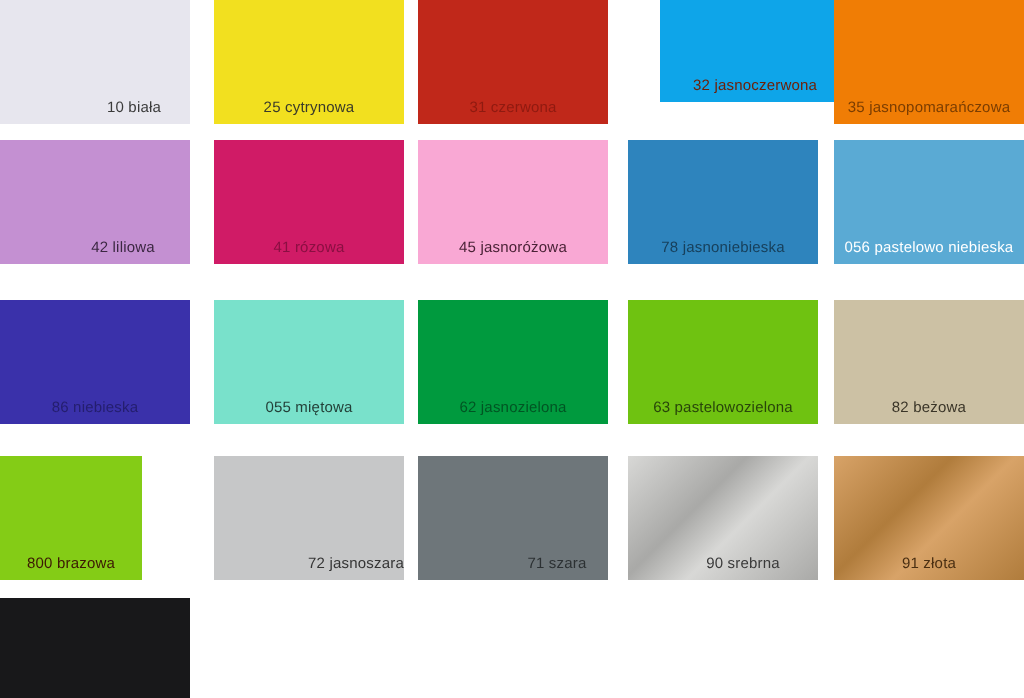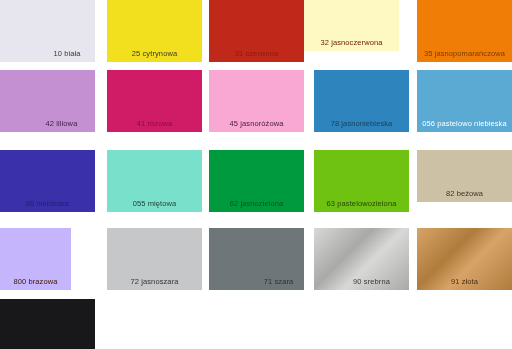--- a/index.html
+++ b/index.html
@@ -50,7 +50,7 @@
     <div class="swatch" style="left: 209px; top: 0px; width: 95px; height: 62px; background: rgb(192, 40, 26);">
       <div class="swatch-label" style="color: rgb(143, 26, 16);">31 czerwona</div>
     </div>
-    <div class="swatch" style="left: 304px; top: 0px; width: 95px; height: 51px; background: #fef9c3;">
+    <div class="swatch" style="left: 330px; top: 0px; width: 95px; height: 51px; background: #0ea5e9;">
       <div class="swatch-label" style="color: rgb(110, 32, 8);">32 jasnoczerwona</div>
     </div>
     <div class="swatch" style="left: 417px; top: 0px; width: 95px; height: 62px; background: rgb(240, 125, 5);">

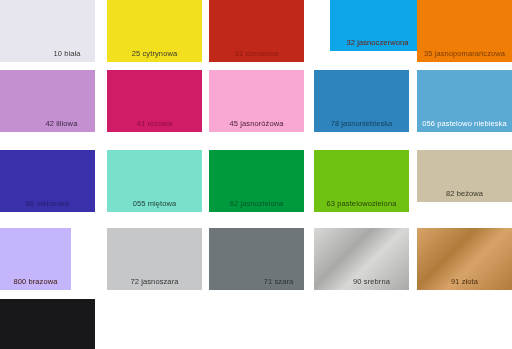--- a/index.html
+++ b/index.html
@@ -83,7 +83,7 @@
     <div class="swatch" style="left: 314px; top: 150px; width: 95px; height: 62px; background: rgb(111, 194, 17);">
       <div class="swatch-label" style="color: rgb(40, 69, 10);">63 pastelowozielona</div>
     </div>
-    <div class="swatch" style="left: 417px; top: 150px; width: 95px; height: 52px; background: rgb(204, 193, 164);">
+    <div class="swatch" style="left: 417px; top: 150px; width: 95px; height: 62px; background: rgb(204, 193, 164);">
       <div class="swatch-label" style="color: rgb(58, 53, 40);">82 beżowa</div>
     </div>
     <div class="swatch" style="left: 0px; top: 228px; width: 71px; height: 62px; background: #c4b5fd; padding-left: 17px;">

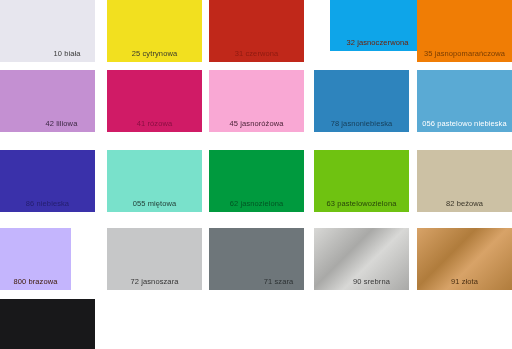--- a/index.html
+++ b/index.html
@@ -86,7 +86,7 @@
     <div class="swatch" style="left: 417px; top: 150px; width: 95px; height: 62px; background: rgb(204, 193, 164);">
       <div class="swatch-label" style="color: rgb(58, 53, 40);">82 beżowa</div>
     </div>
-    <div class="swatch" style="left: 0px; top: 228px; width: 71px; height: 62px; background: #c4b5fd; padding-left: 17px;">
+    <div class="swatch" style="left: 0px; top: 228px; width: 71px; height: 62px; background: #84cc16; padding-left: 17px;">
       <div class="swatch-label" style="color: rgb(60, 24, 4);">800 brazowa</div>
     </div>
     <div class="swatch" style="left: 107px; top: 228px; width: 95px; height: 62px; background: rgb(198, 199, 200);">

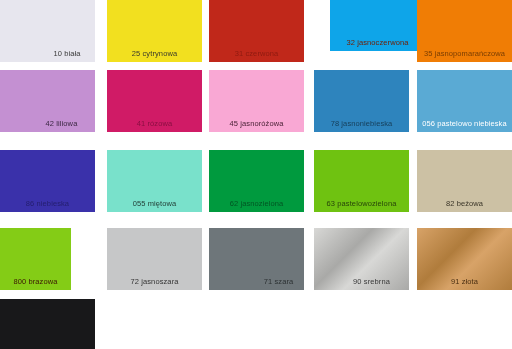--- a/index.html
+++ b/index.html
@@ -90,7 +90,7 @@
       <div class="swatch-label" style="color: rgb(60, 24, 4);">800 brazowa</div>
     </div>
     <div class="swatch" style="left: 107px; top: 228px; width: 95px; height: 62px; background: rgb(198, 199, 200);">
-      <div class="swatch-label" style="color: rgb(52, 52, 52);">72 jasnoszara</div>
+      <div class="swatch-label" style="color: rgb(52, 52, 52); text-align: right;">72 jasnoszara</div>
     </div>
     <div class="swatch" style="left: 209px; top: 228px; width: 95px; height: 62px; background: rgb(110, 118, 122);">
       <div class="swatch-label" style="color: rgb(44, 49, 51); padding-left: 44px;">71 szara</div>

